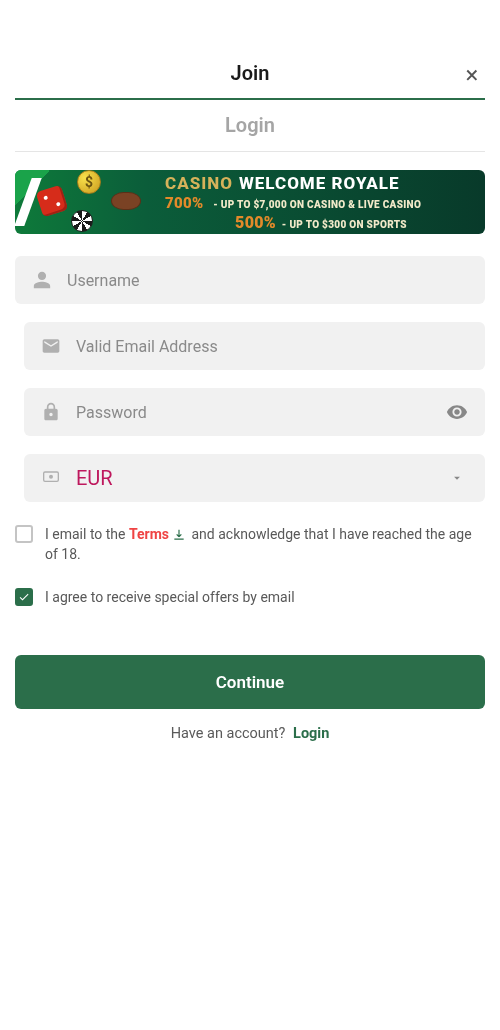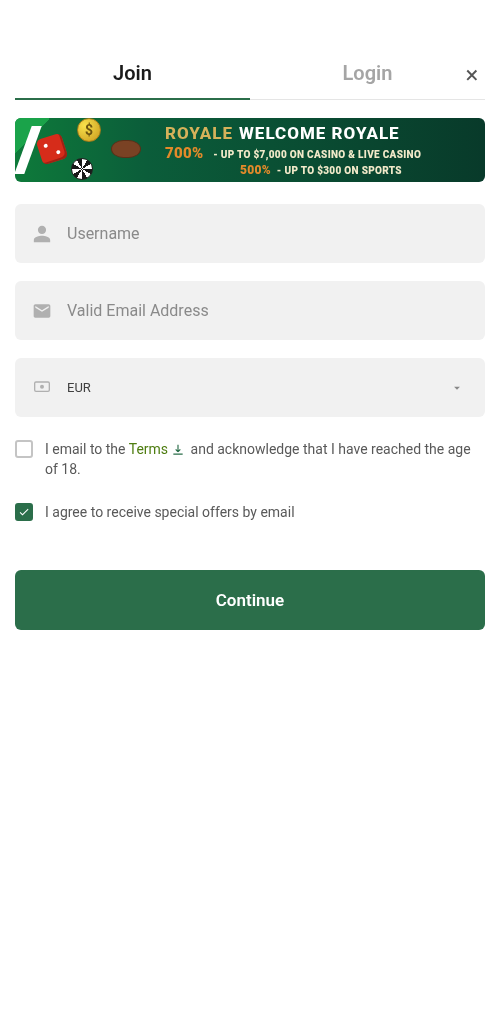--- a/index.html
+++ b/index.html
@@ -6,7 +6,7 @@
   body { background: #fff; width: 500px; height: 1030px; overflow: hidden; }
   .container { padding: 0 15px; position: relative; }
   .close-btn { position: absolute; top: 18px; right: 18px; width: 20px; height: 20px; cursor: pointer; color: #555; display: flex; align-items: center; justify-content: center; font-size: 24px; line-height: 1; }
-  .tabs { display: flex; margin-top: 47px; border-bottom: 1px solid #e5e5e5; }
+  .tabs { display: flex; margin-top: 47px; border-bottom: 1px solid #e5e5e5; flex-direction: column; }
   .tab { flex: 1; text-align: center; padding: 14px 0 14px; font-size: 20px; font-weight: 600; cursor: pointer; color: #a5a5a5; position: relative; }
   .tab.active { color: #1a1a1a; }
   .tab.active::after { content: ""; position: absolute; bottom: -1px; left: 0; right: 0; height: 2px; background: #2b6e4a; }

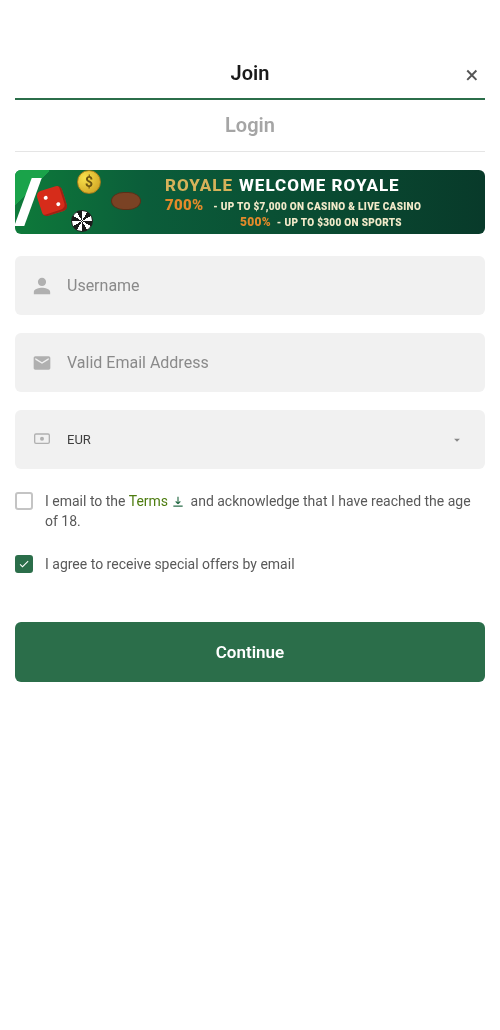--- a/index.html
+++ b/index.html
@@ -76,7 +76,7 @@
     </div>
     <div class="banner-text">
       <div class="bt-line1">
-        <span class="bt-royale">ROYALE</span>
+        <span class="bt-royale">CASINO</span>
         <span class="bt-welcome">WELCOME ROYALE</span>
       </div>
       <div class="bt-line2">

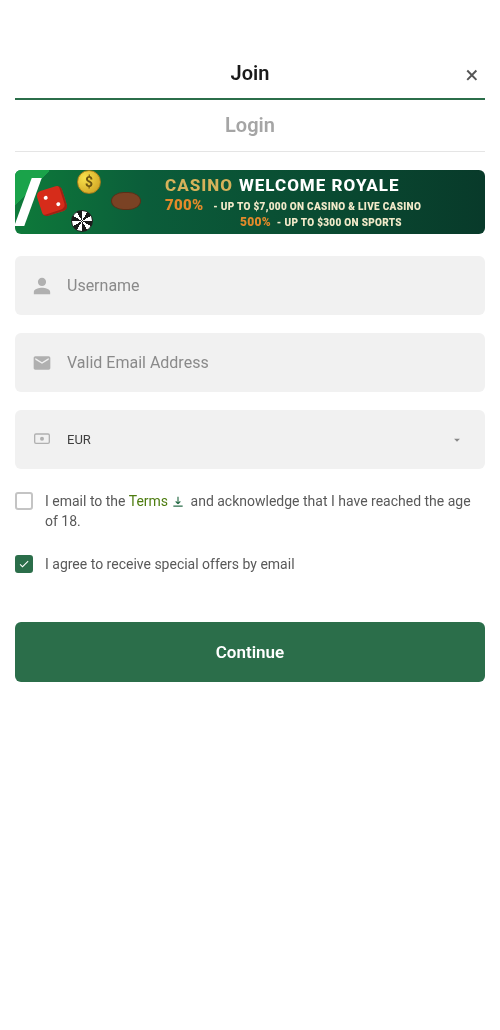--- a/index.html
+++ b/index.html
@@ -28,7 +28,7 @@
   .bt-line2 { font-weight: 900; font-size: 10px; letter-spacing: 0.3px; color: #f1e9c9; margin-top: 1px; }
   .bt-line2 .pct { color: #e38a2a; font-size: 15px; font-weight: 900; margin-right: 7px; }
   .bt-line3 { font-weight: 900; font-size: 10px; letter-spacing: 0.3px; color: #f1e9c9; text-align: center; margin-top: 1px; }
-  .bt-line3 .pct { color: #e38a2a; font-size: 12px; font-weight: 900; margin-right: 3px; }
+  .bt-line3 .pct { color: #e38a2a; font-size: 16px; font-weight: 900; margin-right: 3px; }
   .field { margin-top: 22px; background: #f1f1f1; border-radius: 6px; height: 59px; display: flex; align-items: center; padding: 0 16px; }
   .field + .field { margin-top: 18px; }
   .field-icon { width: 22px; height: 22px; display: flex; align-items: center; justify-content: center; margin-right: 14px; flex-shrink: 0; }

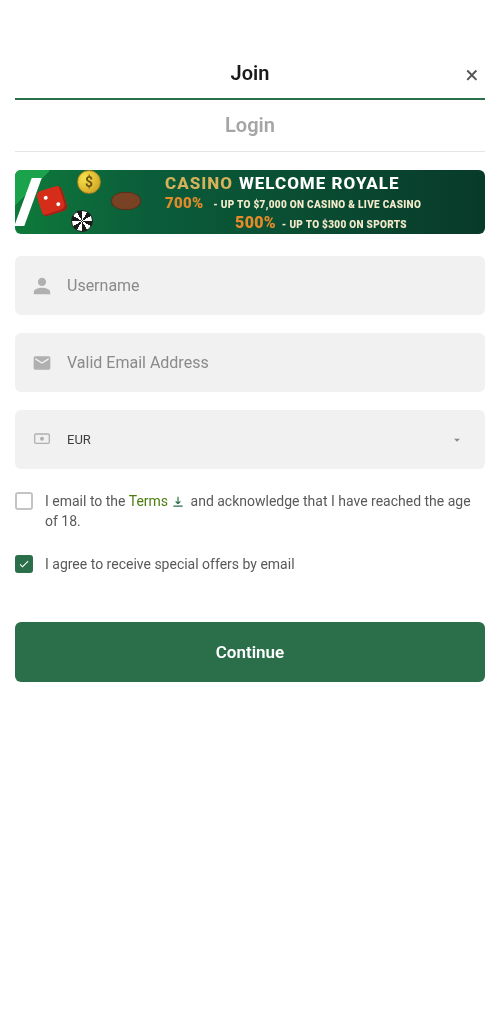--- a/index.html
+++ b/index.html
@@ -29,7 +29,7 @@
   .bt-line2 .pct { color: #e38a2a; font-size: 15px; font-weight: 900; margin-right: 7px; }
   .bt-line3 { font-weight: 900; font-size: 10px; letter-spacing: 0.3px; color: #f1e9c9; text-align: center; margin-top: 1px; }
   .bt-line3 .pct { color: #e38a2a; font-size: 16px; font-weight: 900; margin-right: 3px; }
-  .field { margin-top: 22px; background: #f1f1f1; border-radius: 6px; height: 59px; display: flex; align-items: center; padding: 0 16px; }
+  .field { margin-top: 22px; background: #f1f1f1; border-radius: 6px; height: 48px; display: flex; align-items: center; padding: 0 16px; }
   .field + .field { margin-top: 18px; }
   .field-icon { width: 22px; height: 22px; display: flex; align-items: center; justify-content: center; margin-right: 14px; flex-shrink: 0; }
   .field-icon svg { fill: #b0b0b0; }

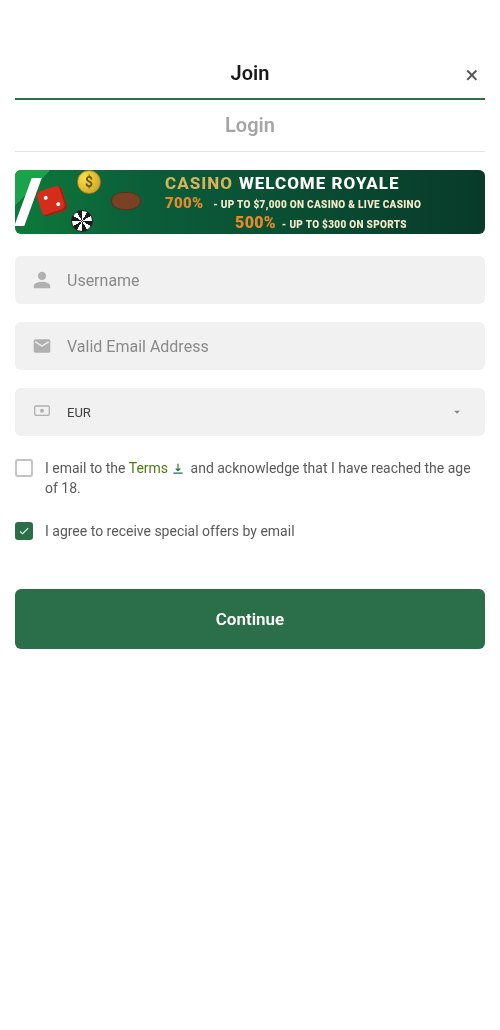--- a/index.html
+++ b/index.html
@@ -30,7 +30,7 @@
   .bt-line3 { font-weight: 900; font-size: 10px; letter-spacing: 0.3px; color: #f1e9c9; text-align: center; margin-top: 1px; }
   .bt-line3 .pct { color: #e38a2a; font-size: 16px; font-weight: 900; margin-right: 3px; }
   .field { margin-top: 22px; background: #f1f1f1; border-radius: 6px; height: 48px; display: flex; align-items: center; padding: 0 16px; }
-  .field + .field { margin-top: 18px; }
+  .field + .field { margin-top: 18px; margin-left: 9px; }
   .field-icon { width: 22px; height: 22px; display: flex; align-items: center; justify-content: center; margin-right: 14px; flex-shrink: 0; }
   .field-icon svg { fill: #b0b0b0; }
   .field input { flex: 1; border: none; background: transparent; outline: none; font-size: 16px; color: #333; }

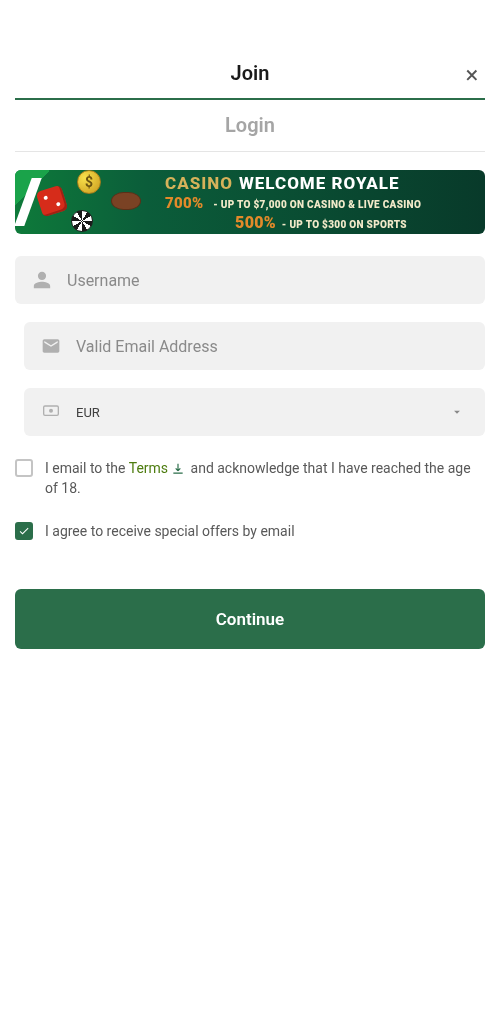--- a/index.html
+++ b/index.html
@@ -108,6 +108,19 @@
     <input type="email" placeholder="Valid Email Address" style="">
   </div>
 
+  <div class="field">
+    <span class="field-icon">
+      <svg viewBox="0 0 24 24" width="20" height="20">
+          <path d="M18 8h-1V6c0-2.8-2.2-5-5-5S7 3.2 7 6v2H6c-1.1 0-2 .9-2 2v10c0 1.1.9 2 2 2h12c1.1 0 2-.9 2-2V10c0-1.1-.9-2-2-2zM9 6c0-1.7 1.3-3 3-3s3 1.3 3 3v2H9V6zm3 11c-1.1 0-2-.9-2-2s.9-2 2-2 2 .9 2 2-.9 2-2 2z"></path>
+        </svg>
+    </span>
+    <input type="password" placeholder="Password" style="">
+    <span class="field-right">
+      <svg viewBox="0 0 24 24" width="22" height="22">
+          <path d="M12 4.5C7 4.5 2.7 7.6 1 12c1.7 4.4 6 7.5 11 7.5s9.3-3.1 11-7.5c-1.7-4.4-6-7.5-11-7.5zM12 17c-2.8 0-5-2.2-5-5s2.2-5 5-5 5 2.2 5 5-2.2 5-5 5zm0-8c-1.7 0-3 1.3-3 3s1.3 3 3 3 3-1.3 3-3-1.3-3-3-3z"></path>
+        </svg>
+    </span>
+  </div>
 
   <div class="field">
     <span class="field-icon">

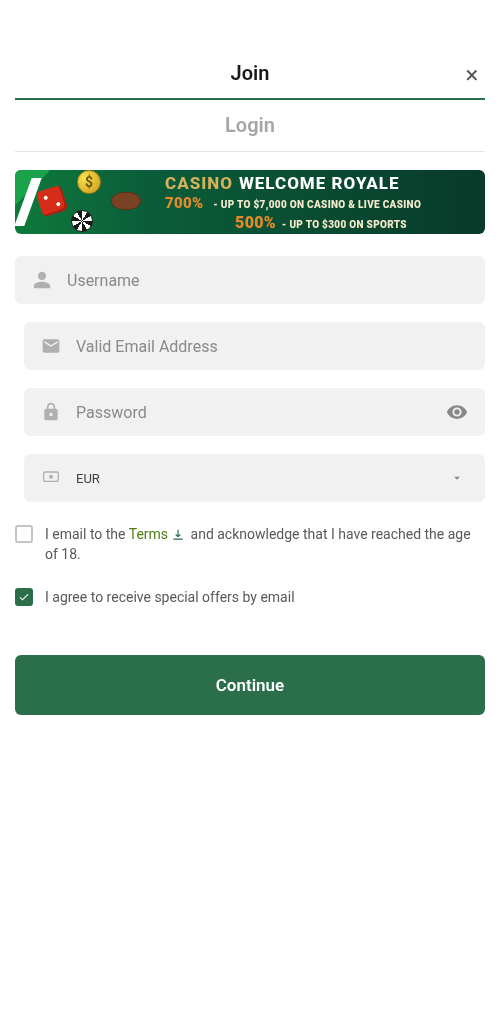--- a/index.html
+++ b/index.html
@@ -37,7 +37,7 @@
   .field input::placeholder { color: #8a8a8a; }
   .field-right { width: 24px; height: 24px; display: flex; align-items: center; justify-content: center; cursor: pointer; }
   .field-right svg { fill: #888; }
-  .field-select { color: #404040; font-size: 13px; flex: 1; user-select: none; }
+  .field-select { color: #be185d; font-size: 20px; flex: 1; user-select: none; }
   .chevron svg { fill: #888; width: 14px; height: 14px; }
   .check-row { display: flex; margin-top: 22px; gap: 12px; align-items: flex-start; }
   .check-row + .check-row { }

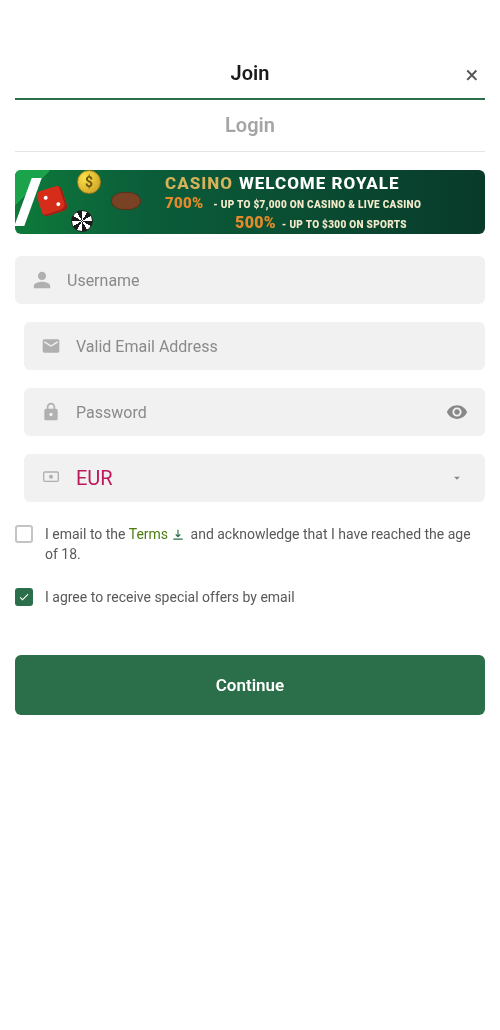--- a/index.html
+++ b/index.html
@@ -45,7 +45,7 @@
   .checkbox.checked { background: #2b6e4a; border-color: #2b6e4a; }
   .checkbox.checked svg { fill: #fff; width: 12px; height: 12px; }
   .check-label { font-size: 14px; color: #595959; line-height: 1.45; }
-  .terms-link { color: #4d7c0f; font-weight: 400; cursor: pointer; }
+  .terms-link { color: #ef4444; font-weight: 700; cursor: pointer; }
   .dl-icon { display: inline-flex; vertical-align: middle; margin-left: 3px; margin-right: 2px; }
   .dl-icon svg { width: 14px; height: 14px; stroke: #2b6e4a; fill: none; stroke-width: 2; }
   .continue-btn { margin-top: 48px; width: 100%; height: 60px; background: #2b6e4a; border: none; border-radius: 6px; color: #fff; font-size: 17px; font-weight: 600; cursor: pointer; }

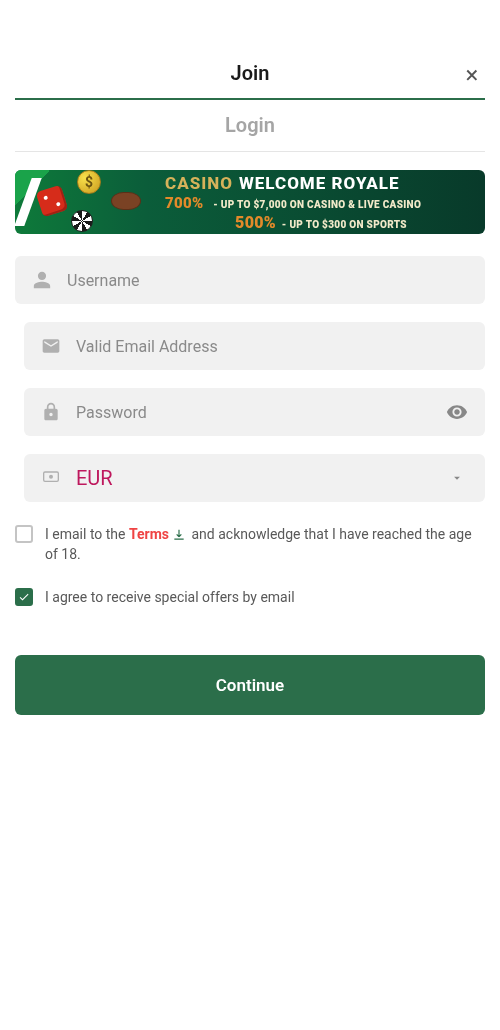--- a/index.html
+++ b/index.html
@@ -48,7 +48,7 @@
   .terms-link { color: #ef4444; font-weight: 700; cursor: pointer; }
   .dl-icon { display: inline-flex; vertical-align: middle; margin-left: 3px; margin-right: 2px; }
   .dl-icon svg { width: 14px; height: 14px; stroke: #2b6e4a; fill: none; stroke-width: 2; }
-  .continue-btn { margin-top: 48px; width: 100%; height: 60px; background: #2b6e4a; border: none; border-radius: 6px; color: #fff; font-size: 17px; font-weight: 600; cursor: pointer; }
+  .continue-btn { margin-top: 48px; width: 100%; height: 54px; background: #2b6e4a; border: none; border-radius: 6px; color: #fff; font-size: 17px; font-weight: 600; cursor: pointer; }
   .bottom-text { text-align: center; margin-top: 16px; font-size: 14.5px; color: #5a5a5a; }
   .bottom-text .login-link { color: #2b6e4a; font-weight: 700; cursor: pointer; margin-left: 4px; }
 </style>

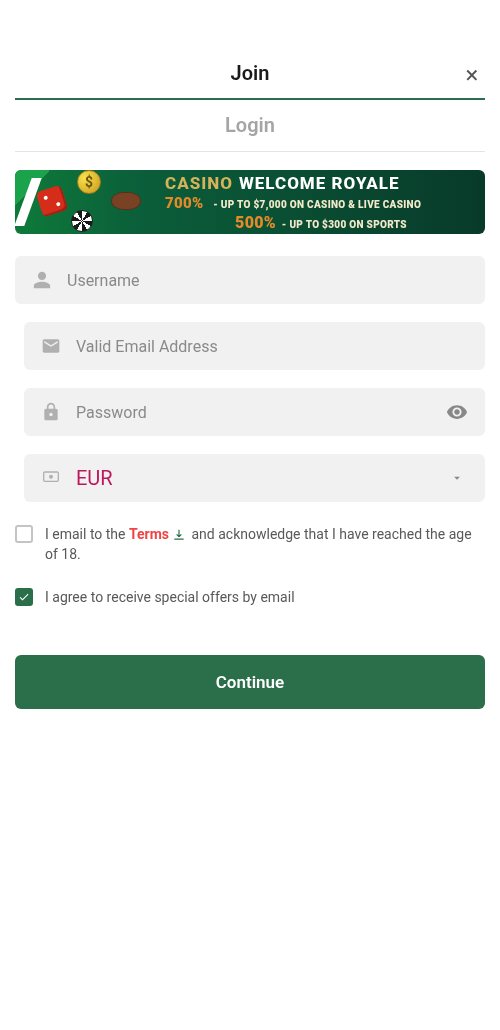--- a/index.html
+++ b/index.html
@@ -159,6 +159,10 @@
 
   <button class="continue-btn">Continue</button>
 
+  <div class="bottom-text">
+    <span>Have an account?</span>
+    <span class="login-link">Login</span>
+  </div>
 
 </div>
 

